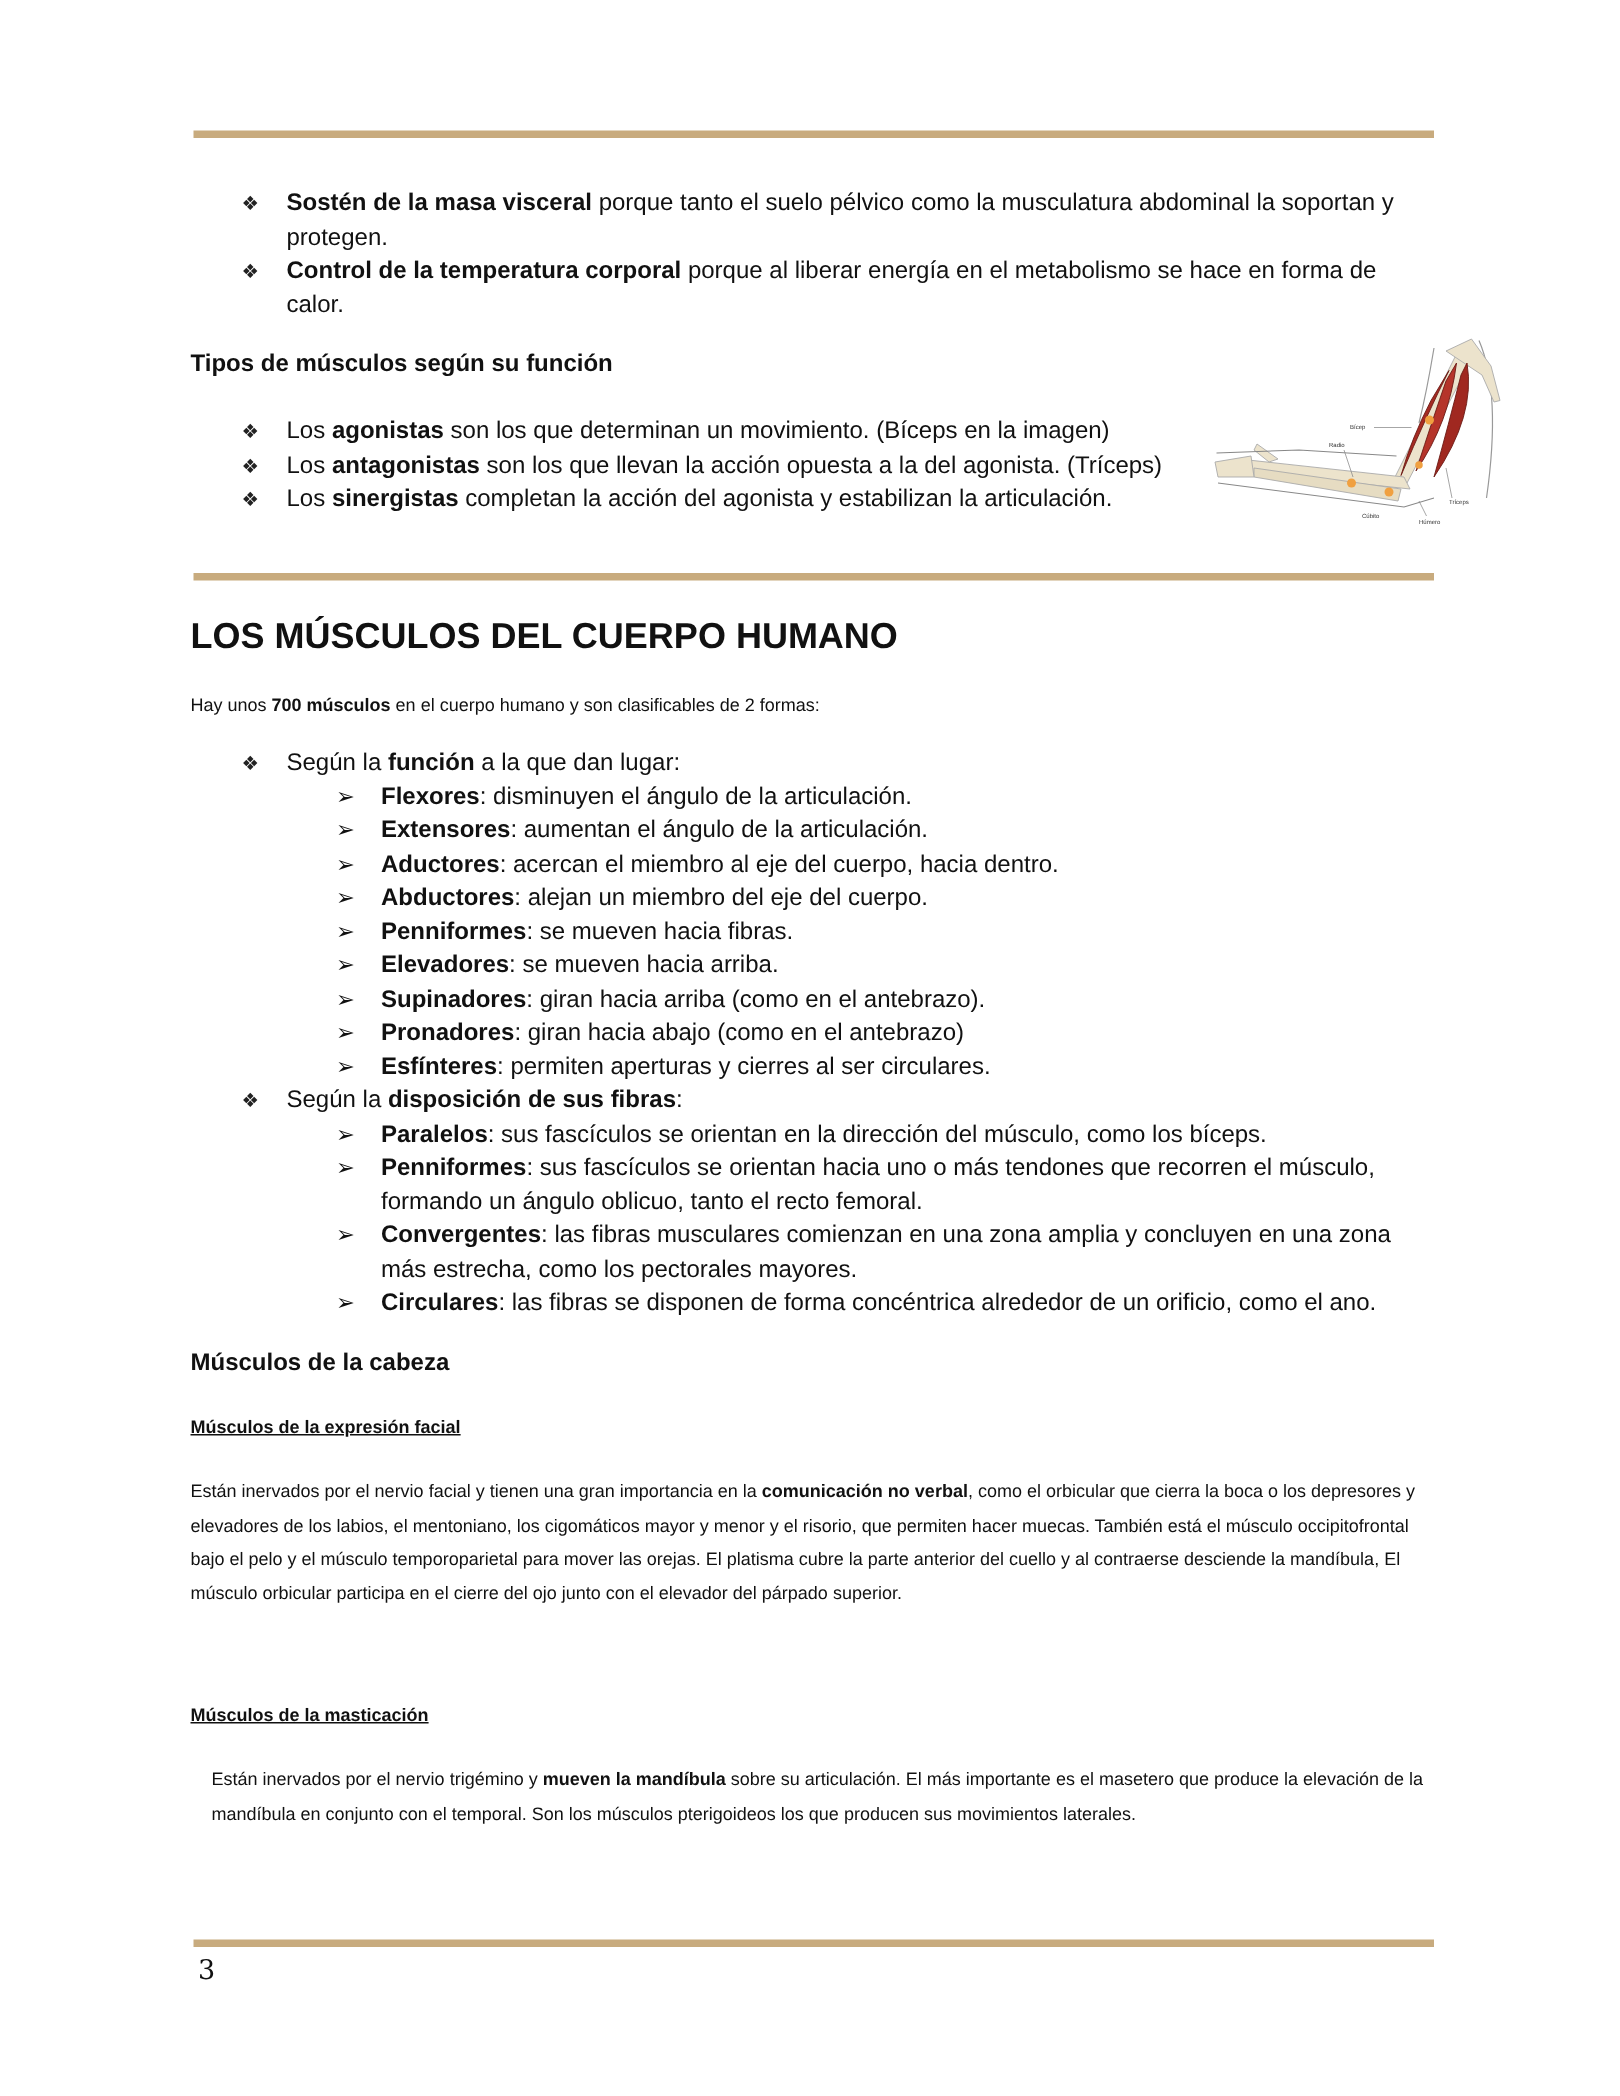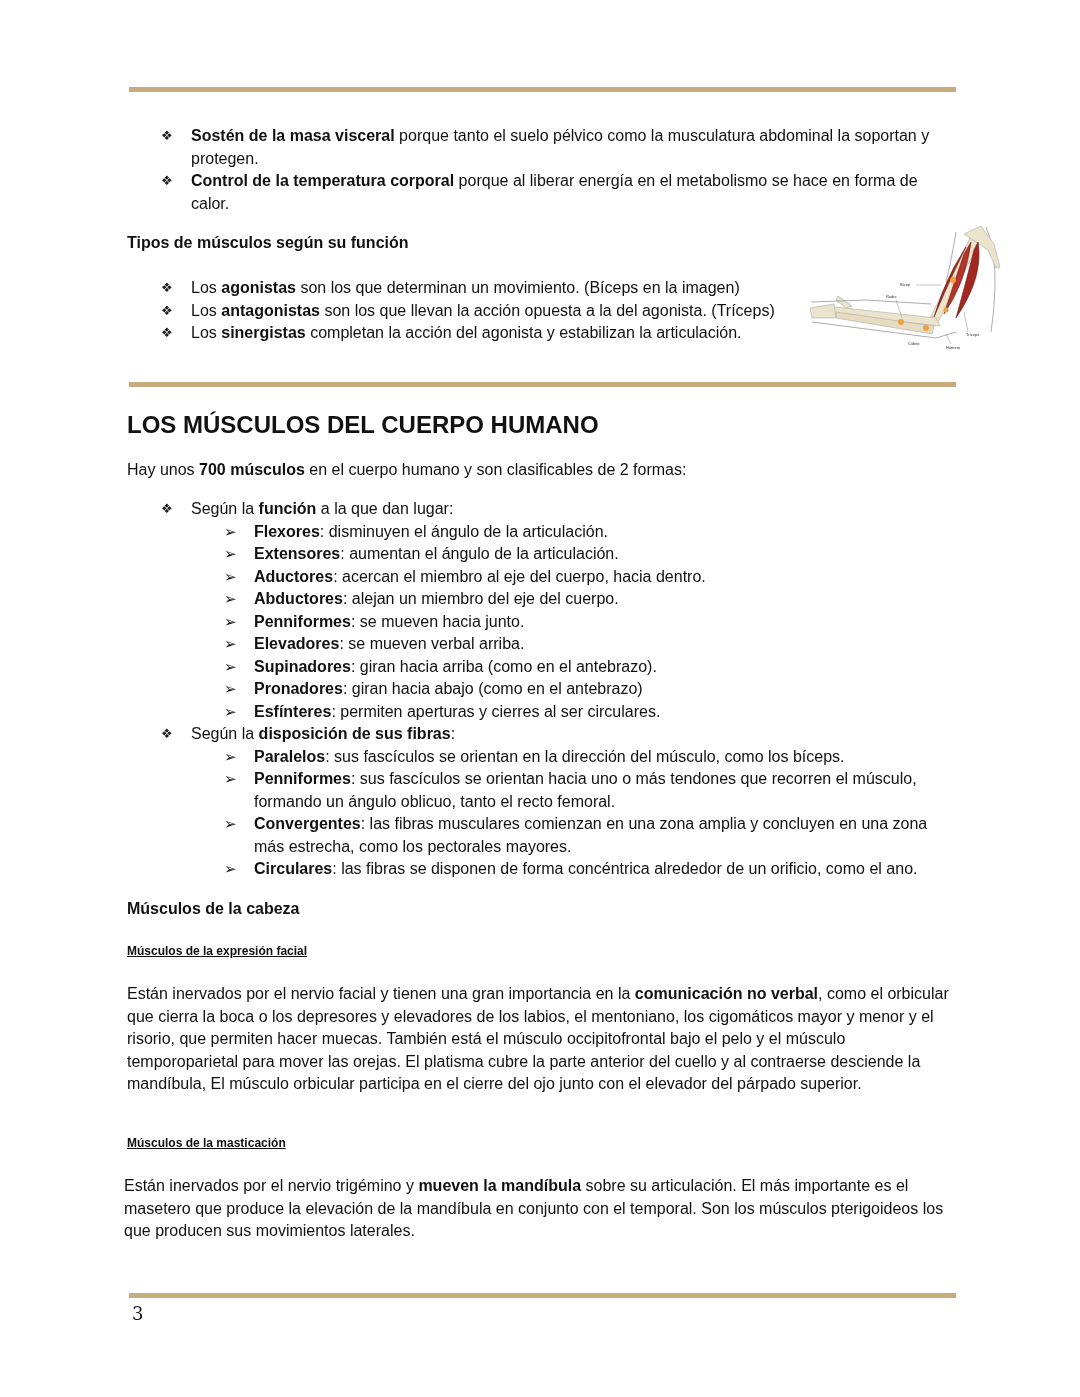--- a/index.html
+++ b/index.html
@@ -10,7 +10,7 @@
   }
   .rule { position: absolute; left: 129px; width: 827px; height: 5px; background: #c8ab7e; }
   .abs { position: absolute; }
-  .p { font-size: 16px; line-height: 22.5px; margin: 0; }
+  .p { font-size: 12px; line-height: 22.5px; margin: 0; }
   b { font-weight: bold; }
   ul.dia { list-style: none; margin: 0; padding: 0; }
   ul.dia > li { position: relative; padding-left: 63px; font-size: 16px; line-height: 22.5px; }

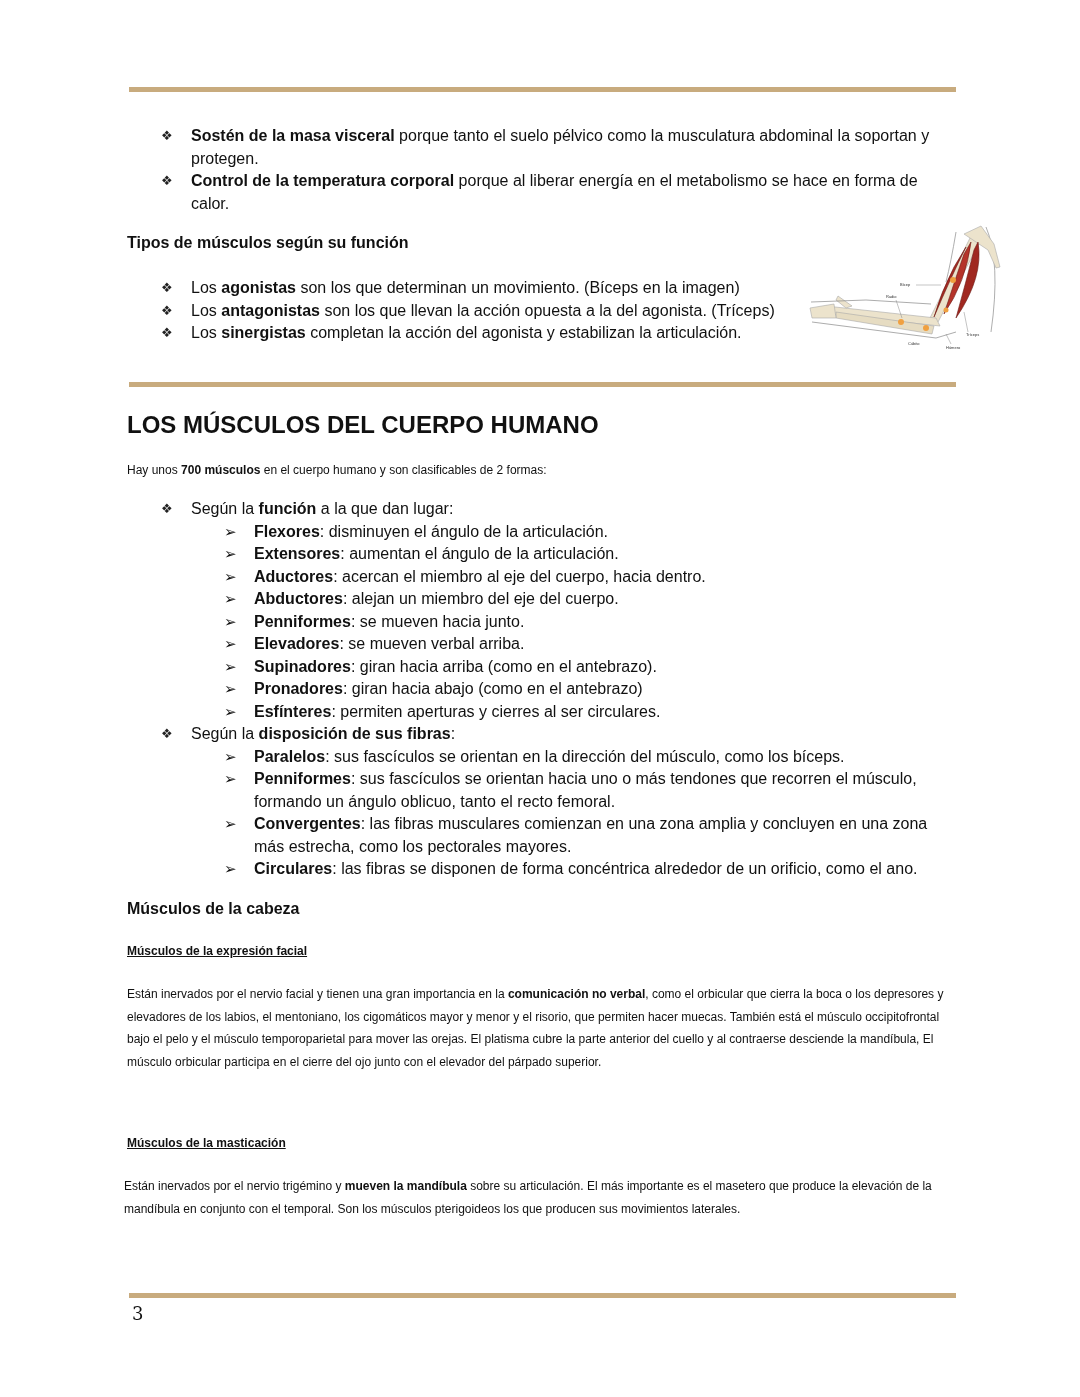--- a/index.html
+++ b/index.html
@@ -117,7 +117,7 @@
         <li><span class="bul">➢</span><b>Extensores</b><span>: aumentan el ángulo de la articulación.</span></li>
         <li><span class="bul">➢</span><b>Aductores</b><span>: acercan el miembro al eje del cuerpo, hacia dentro.</span></li>
         <li><span class="bul">➢</span><b>Abductores</b><span>: alejan un miembro del eje del cuerpo.</span></li>
-        <li><span class="bul">➢</span><b>Penniformes</b><span>: se mueven hacia junto.</span></li>
+        <li><span class="bul">➢</span><b>Penniformes</b><span>: se mueven hacia fibras.</span></li>
         <li><span class="bul">➢</span><b>Elevadores</b><span>: se mueven verbal arriba.</span></li>
         <li><span class="bul">➢</span><b>Supinadores</b><span>: giran hacia arriba (como en el antebrazo).</span></li>
         <li><span class="bul">➢</span><b>Pronadores</b><span>: giran hacia abajo (como en el antebrazo)</span></li>

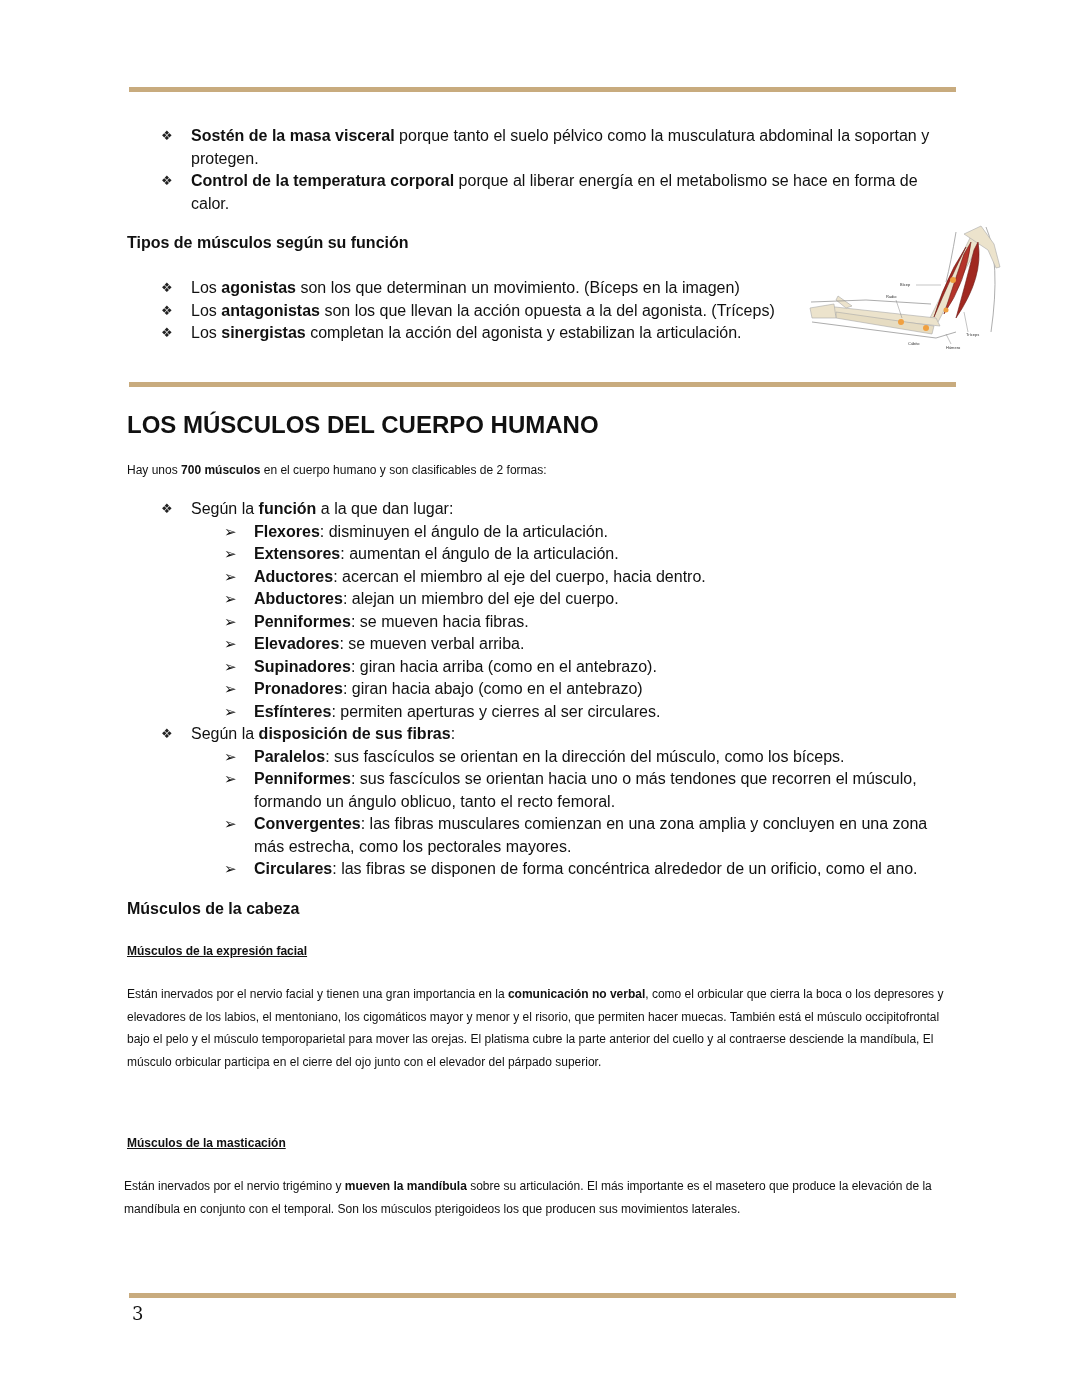--- a/index.html
+++ b/index.html
@@ -118,7 +118,7 @@
         <li><span class="bul">➢</span><b>Aductores</b><span>: acercan el miembro al eje del cuerpo, hacia dentro.</span></li>
         <li><span class="bul">➢</span><b>Abductores</b><span>: alejan un miembro del eje del cuerpo.</span></li>
         <li><span class="bul">➢</span><b>Penniformes</b><span>: se mueven hacia fibras.</span></li>
-        <li><span class="bul">➢</span><b>Elevadores</b><span>: se mueven verbal arriba.</span></li>
+        <li><span class="bul">➢</span><b>Elevadores</b><span>: se mueven hacia arriba.</span></li>
         <li><span class="bul">➢</span><b>Supinadores</b><span>: giran hacia arriba (como en el antebrazo).</span></li>
         <li><span class="bul">➢</span><b>Pronadores</b><span>: giran hacia abajo (como en el antebrazo)</span></li>
         <li><span class="bul">➢</span><b>Esfínteres</b><span>: permiten aperturas y cierres al ser circulares.</span></li>

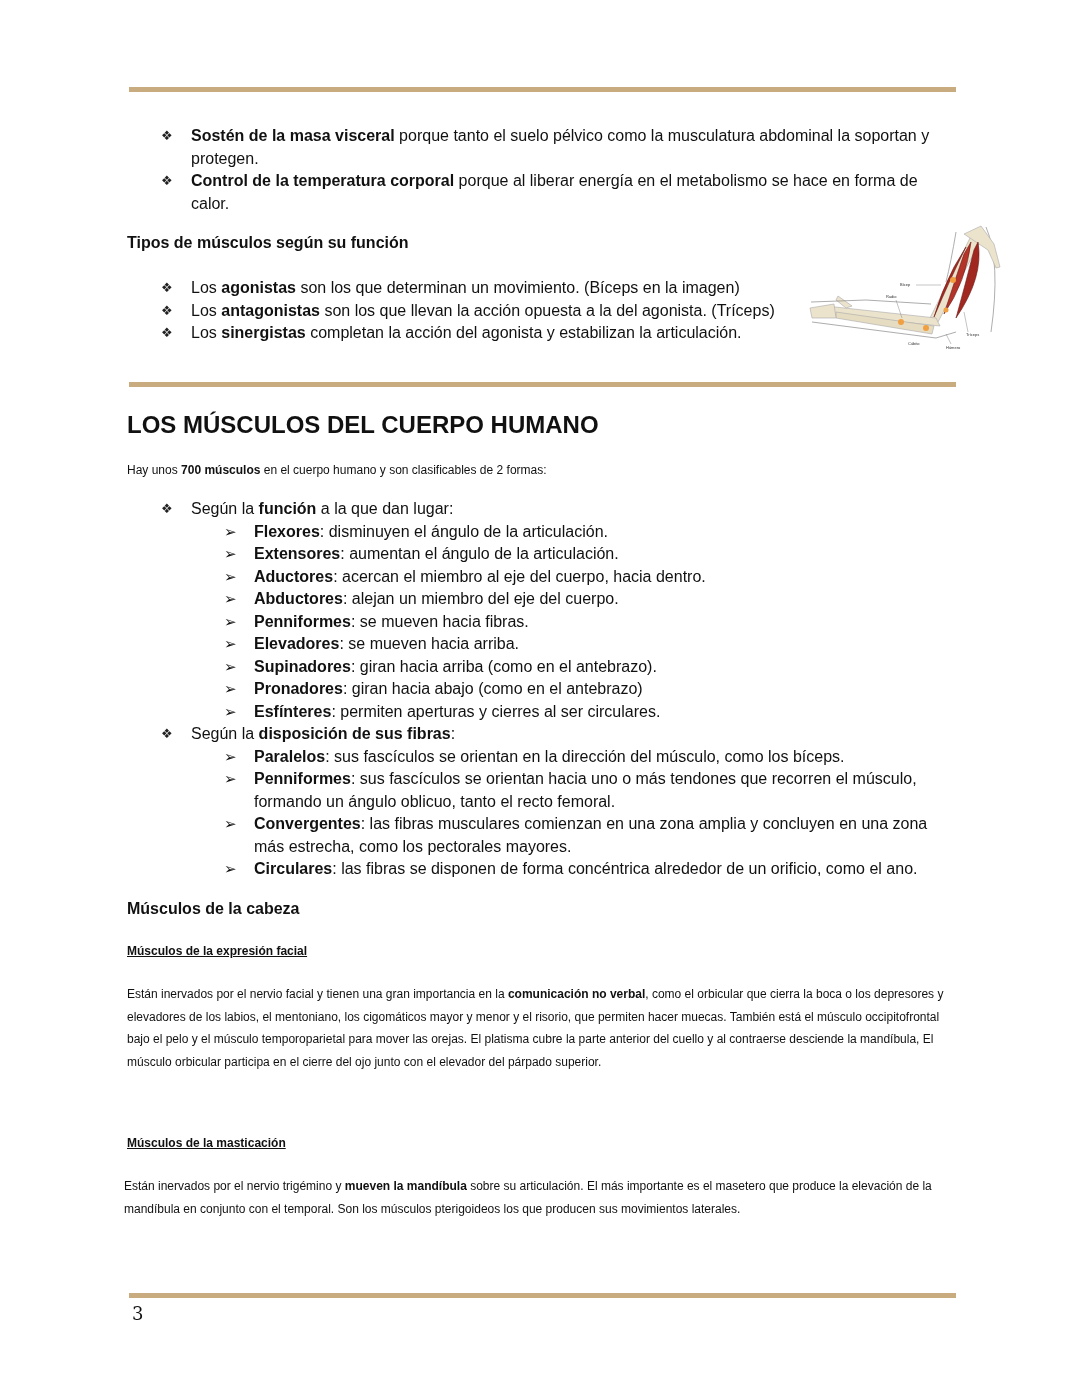--- a/index.html
+++ b/index.html
@@ -147,7 +147,7 @@
 
 <div class="ul-title abs" style="left:127px; top:1136px;">Músculos de la masticación</div>
 
-<p class="p abs" style="left:124px; top:1175px; width:830px;">
+<p class="p abs" style="left:141px; top:1175px; width:830px;">
   <span>Están inervados por el nervio trigémino y </span><b>mueven la mandíbula</b><span> sobre su articulación. El más importante es el masetero que produce la elevación de la mandíbula en conjunto con el temporal. Son los músculos pterigoideos los que producen sus movimientos laterales.</span>
 </p>
 

